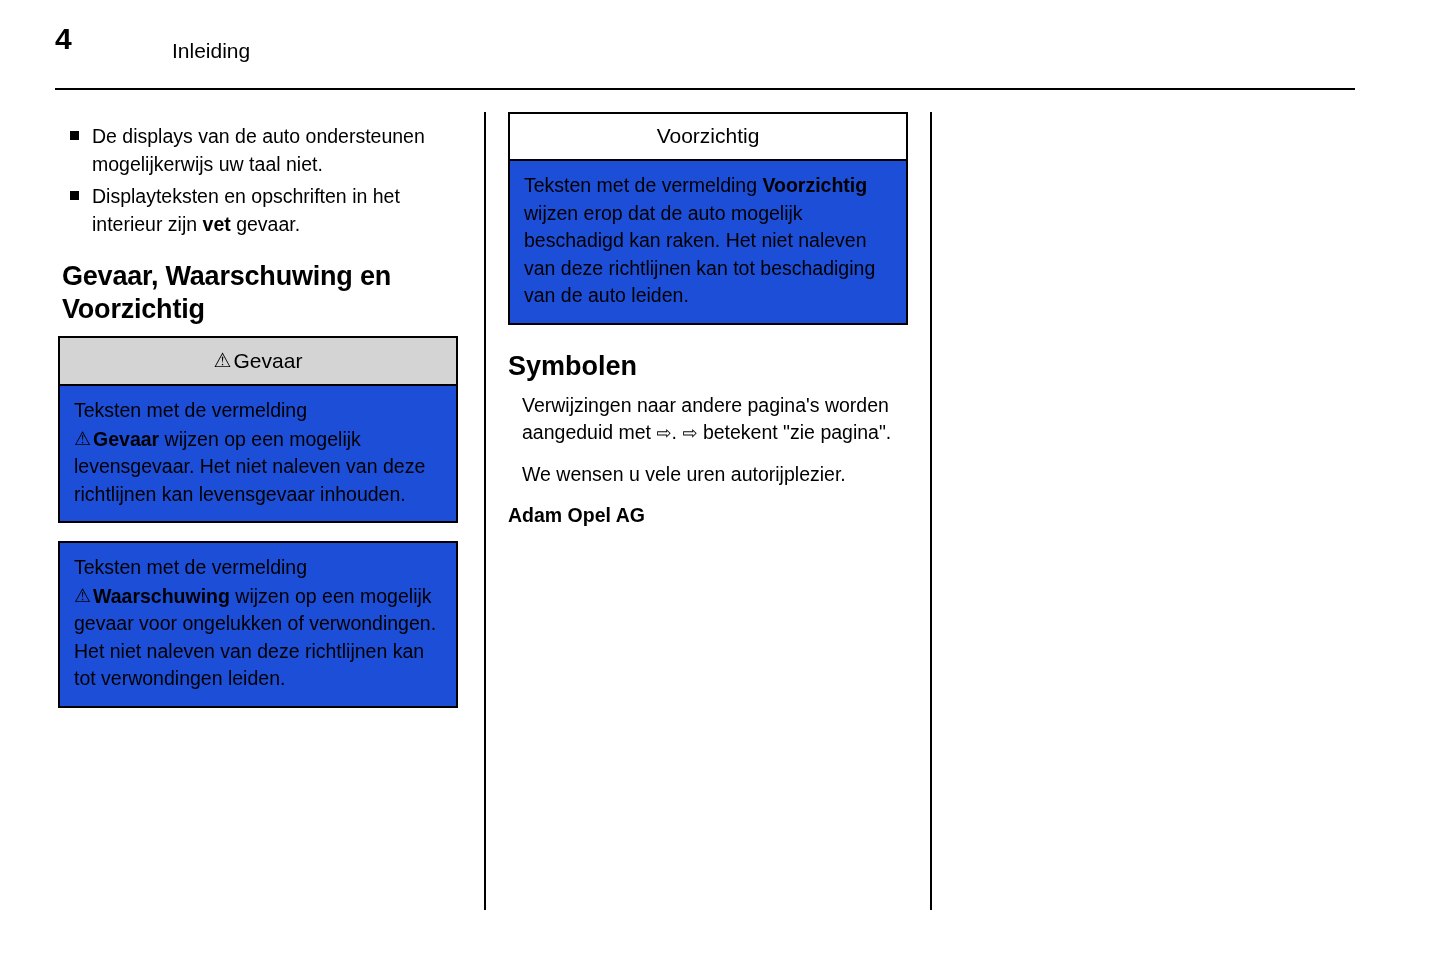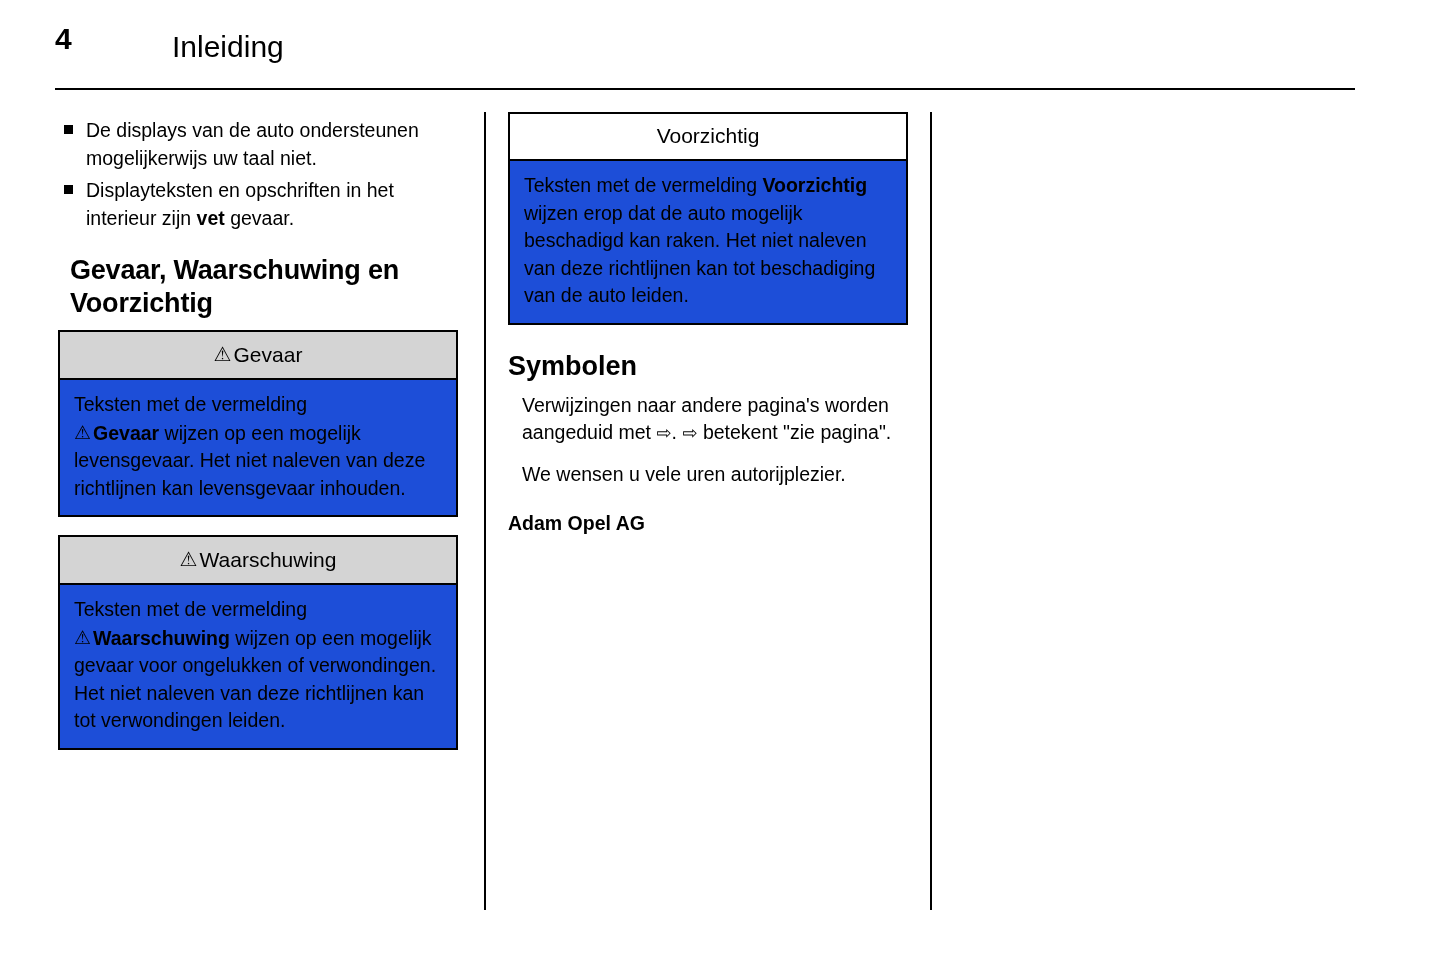--- a/index.html
+++ b/index.html
@@ -41,8 +41,8 @@
   .chapter-title {
     position: absolute;
     left: 117px;
-    top: 8px;
-    font-size: 30px;
+    top: 17px;
+    font-size: 21px;
     font-weight: normal;
   }
   .header-rule {

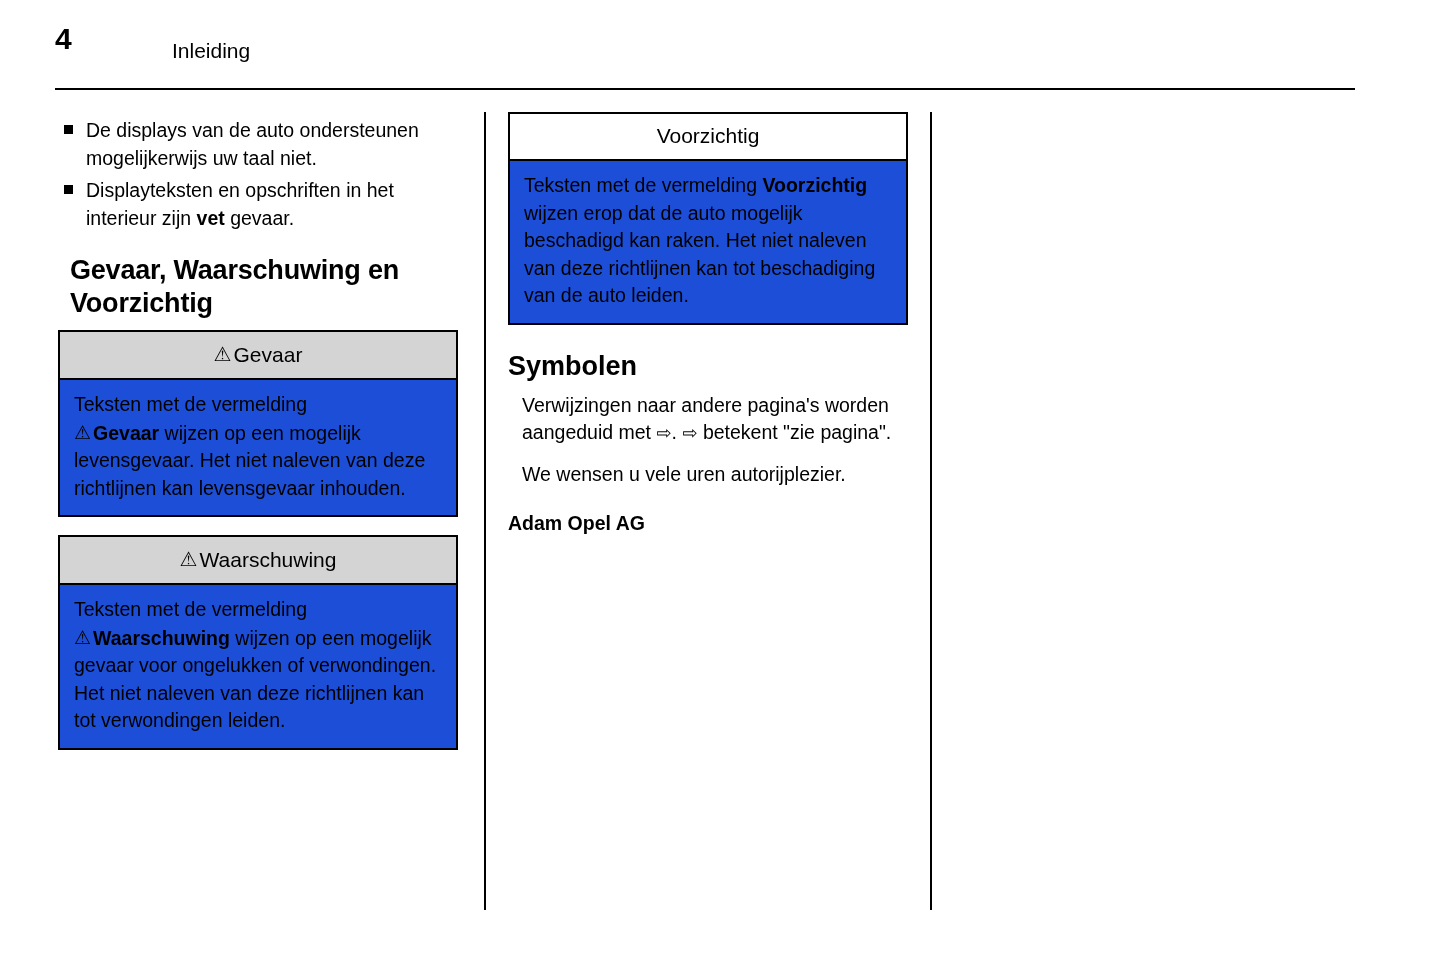--- a/index.html
+++ b/index.html
@@ -74,7 +74,7 @@
   
   ul.bullets {
     list-style: none;
-    margin: 4px;
+    margin: 10px;
     padding: 0;
   }
   ul.bullets li {

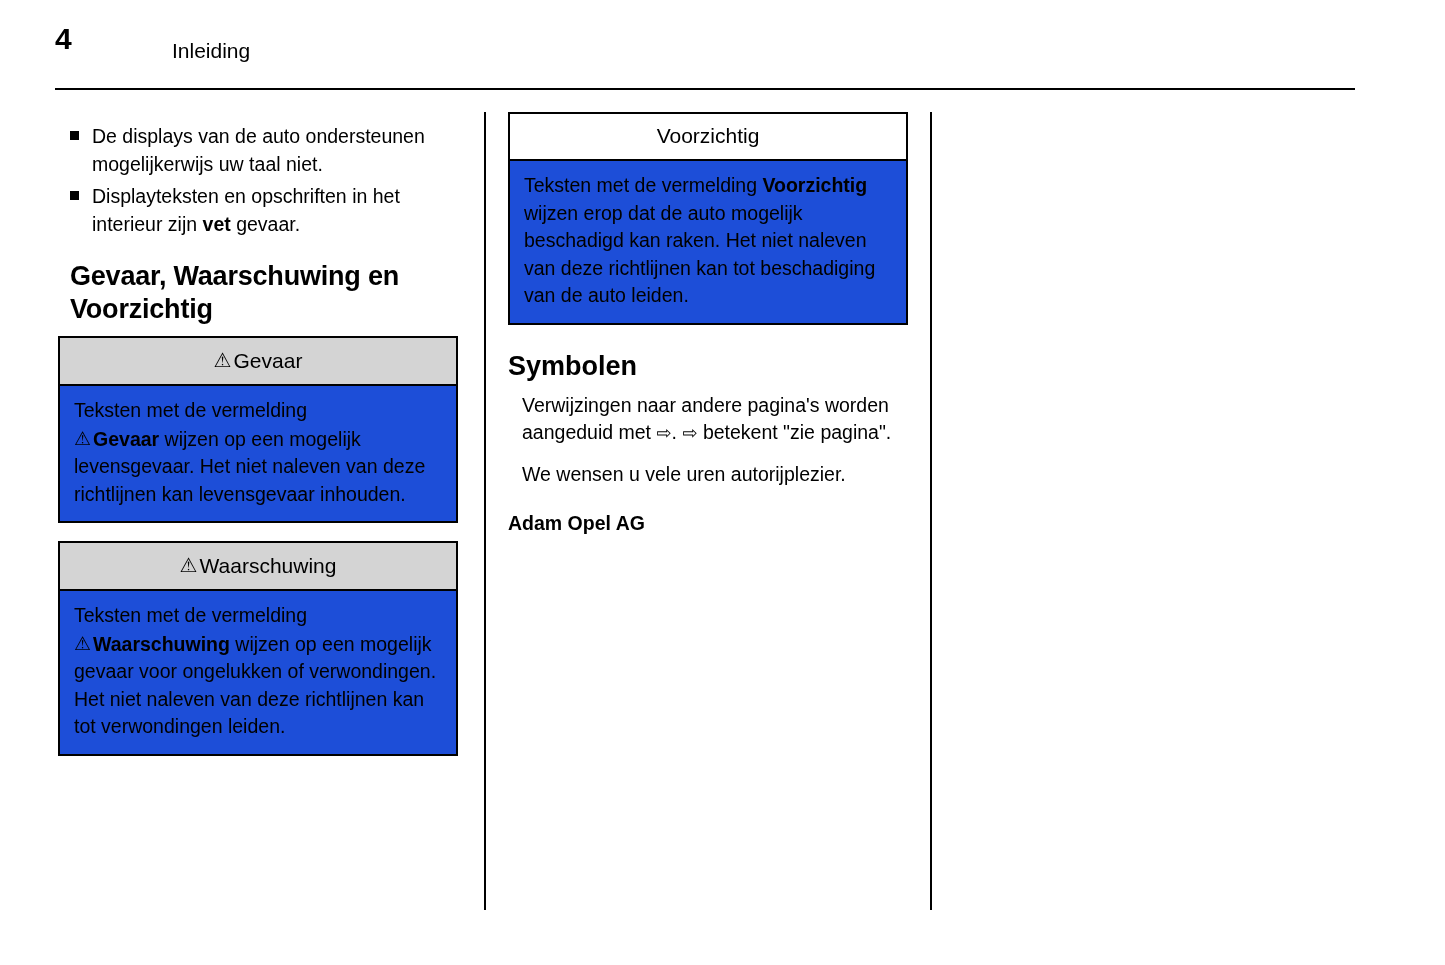--- a/index.html
+++ b/index.html
@@ -97,7 +97,7 @@
     font-size: 27px;
     font-weight: bold;
     line-height: 33px;
-    margin: 22px 0 10px 12px;
+    margin: 22px 0 10px 4px;
     letter-spacing: -0.2px;
   }
 

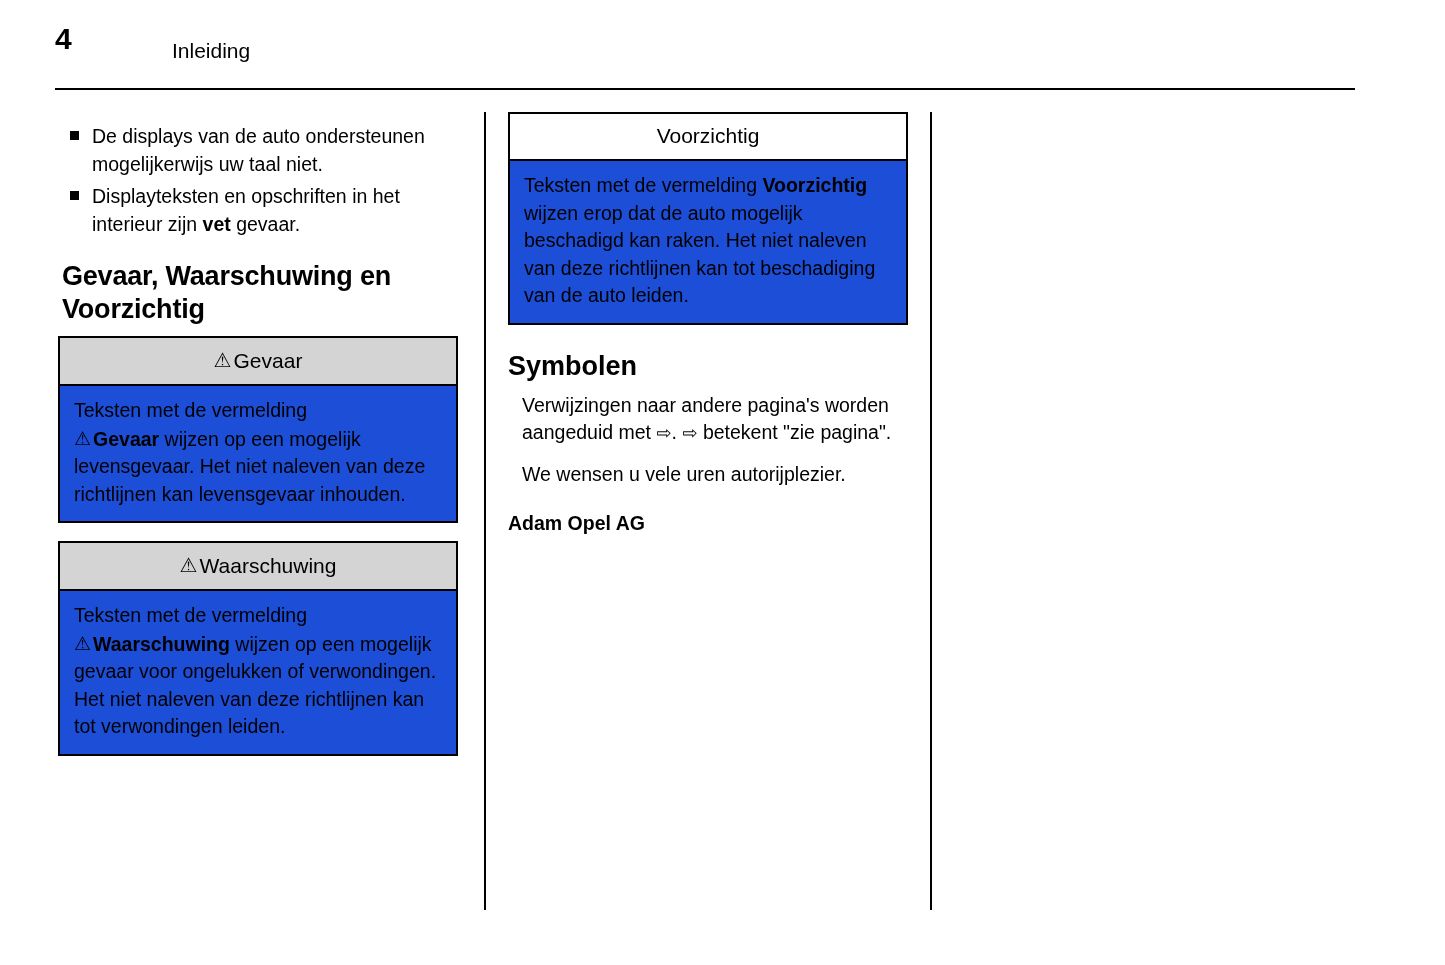--- a/index.html
+++ b/index.html
@@ -150,7 +150,7 @@
   .signature {
     font-size: 19.5px;
     font-weight: bold;
-    margin: 24px 0 0 0;
+    margin: 16px 0 0 0;
   }
 </style>
 </head>

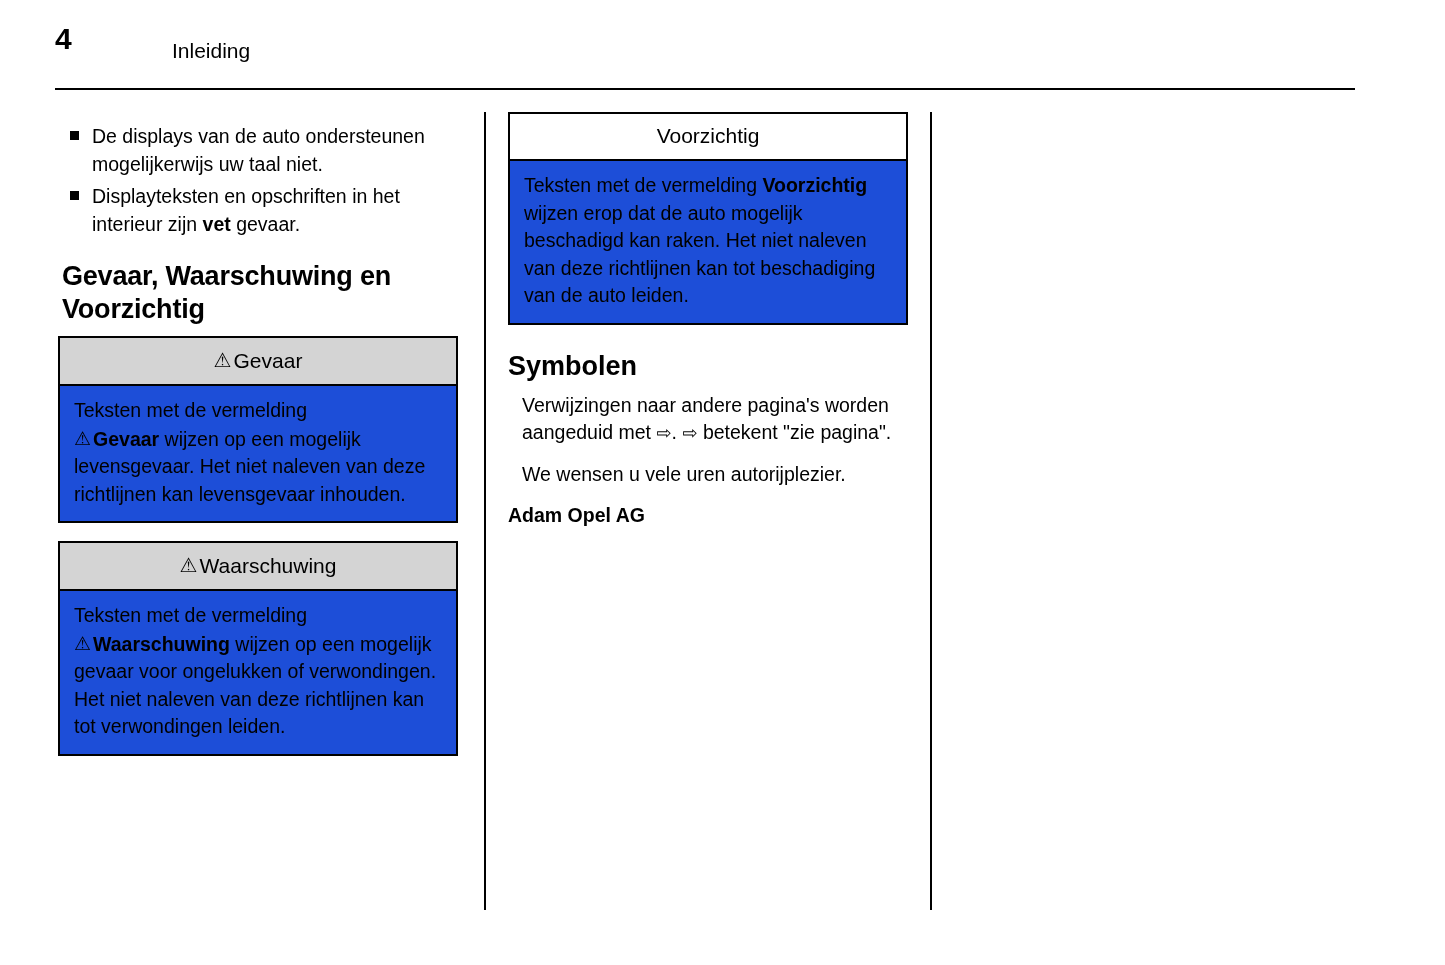--- a/index.html
+++ b/index.html
@@ -193,9 +193,6 @@
     </div>
 
     <div class="notice">
-      <div class="notice-title">
-        <span class="warn-glyph">⚠</span><span>Waarschuwing</span>
-      </div>
       <div class="notice-body">
         <span>Teksten met de vermelding</span><br>
         <span class="warn-glyph">⚠</span><b class="tight">Waarschuwing</b><span> wijzen op een mogelijk gevaar voor ongelukken of verwondingen. Het niet naleven van deze richtlijnen kan tot verwondingen leiden.</span>

